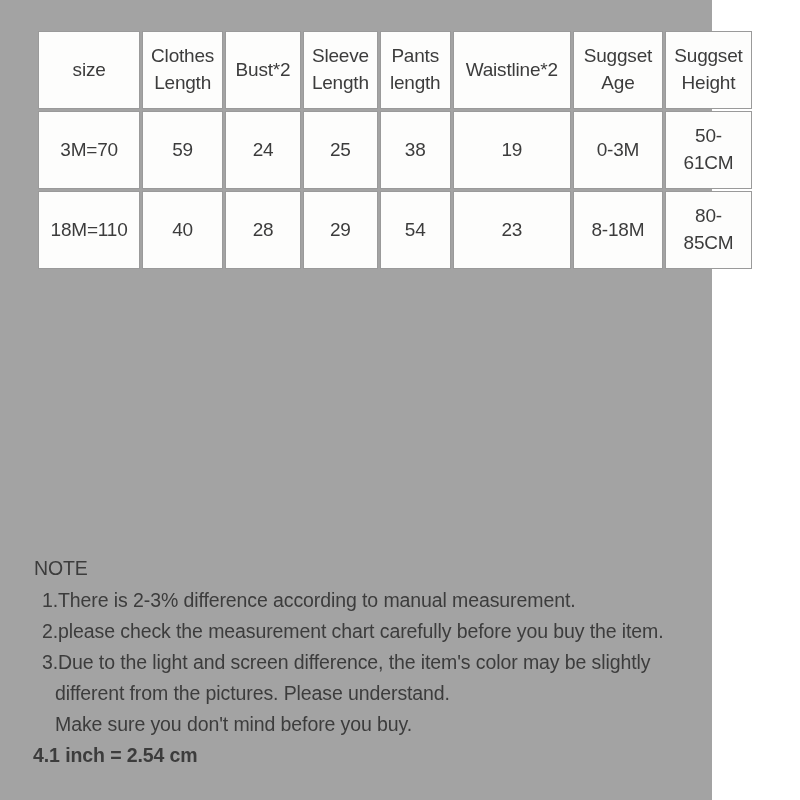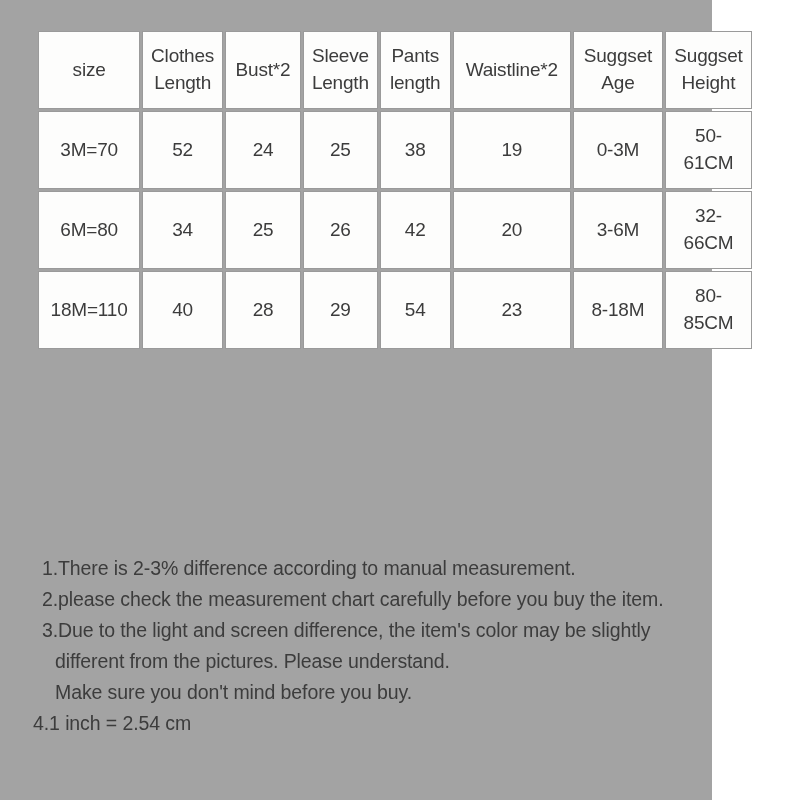--- a/index.html
+++ b/index.html
@@ -148,7 +148,7 @@
 
         <tr class="data-row">
           <td>3M=70</td>
-          <td>52</td>
+          <td>59</td>
           <td>24</td>
           <td>25</td>
           <td>38</td>

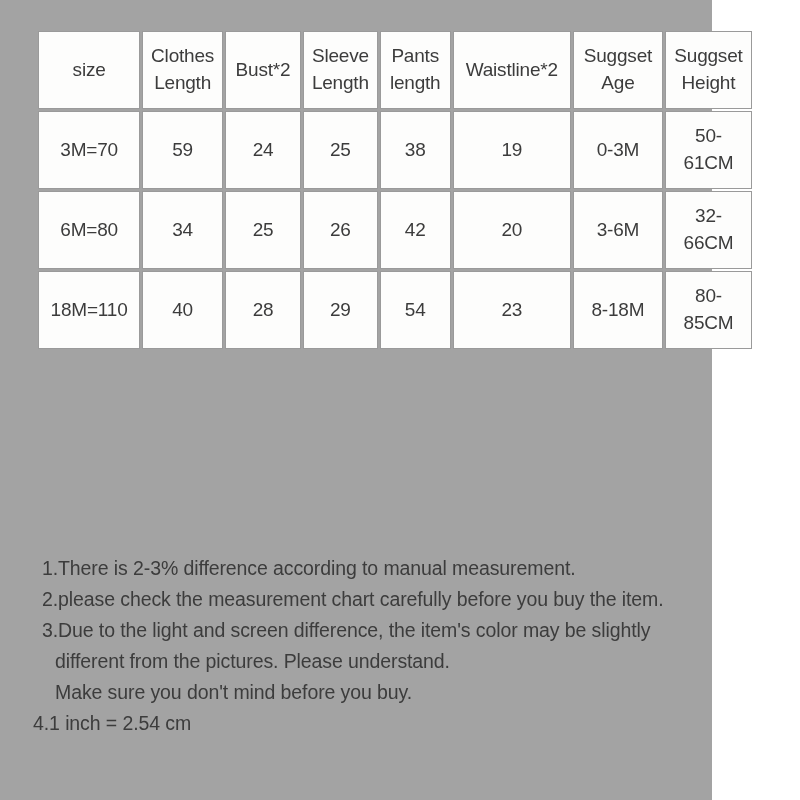--- a/index.html
+++ b/index.html
@@ -160,19 +160,6 @@
           </td>
         </tr>
 
-        <tr class="data-row">
-          <td>6M=80</td>
-          <td>34</td>
-          <td>25</td>
-          <td>26</td>
-          <td>42</td>
-          <td>20</td>
-          <td>3-6M</td>
-          <td>
-            <span class="cell-line">32-</span>
-            <span class="cell-line">66CM</span>
-          </td>
-        </tr>
 
 
 

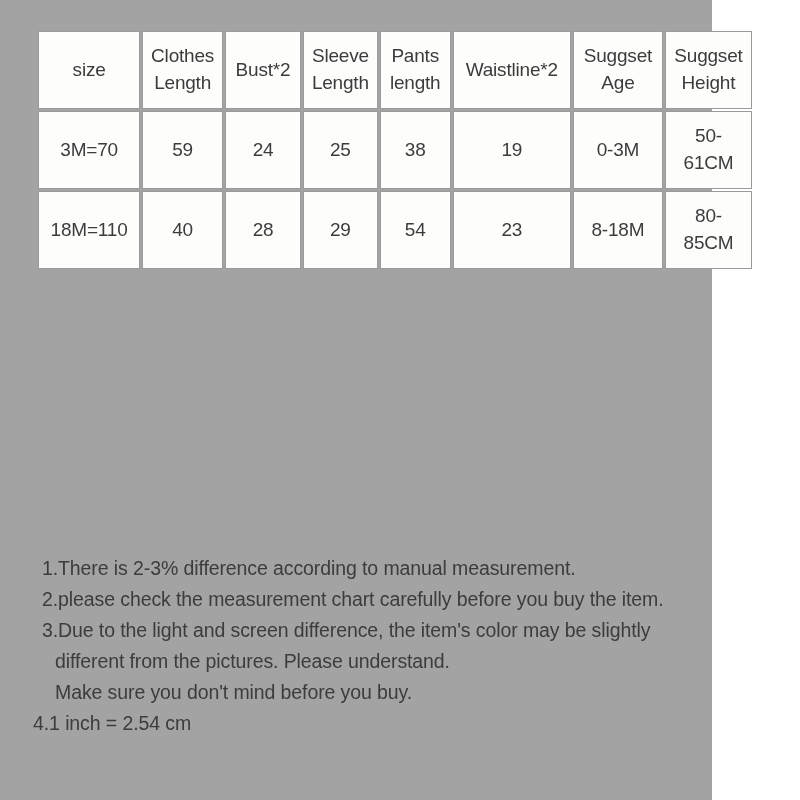--- a/index.html
+++ b/index.html
@@ -181,6 +181,7 @@
   </div>
 
   <div class="note-block">
+    <p class="note-title">NOTE</p>
     <p class="note-line lvl-item">1.There is 2-3% difference according to manual measurement.</p>
     <p class="note-line lvl-item">2.please check the measurement chart carefully before you buy the item.</p>
     <p class="note-line lvl-item">3.Due to the light and screen difference, the item's color may be slightly</p>

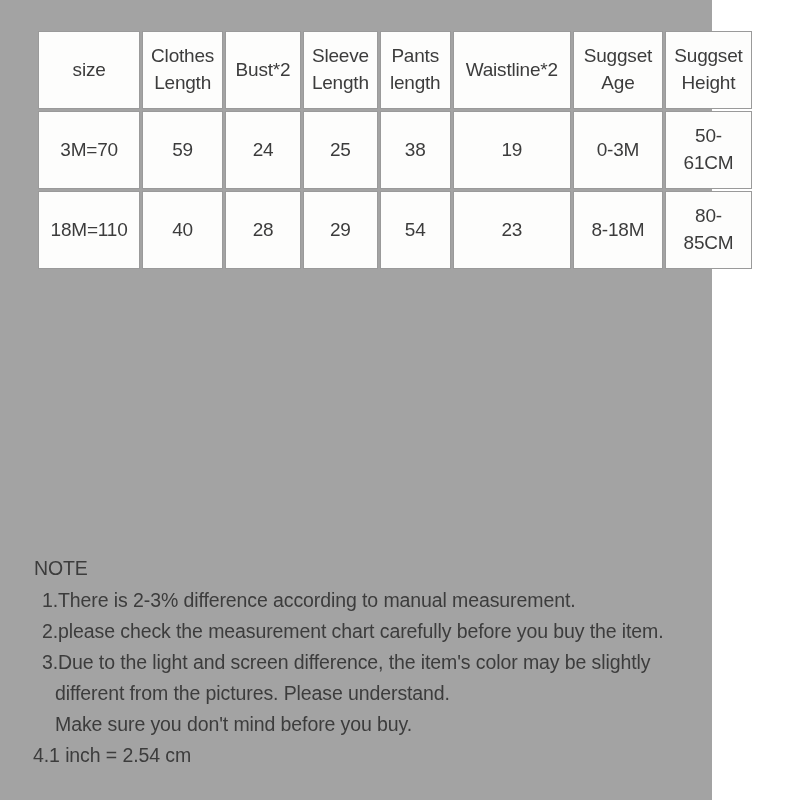--- a/index.html
+++ b/index.html
@@ -94,7 +94,7 @@
   }
   .note-line.lvl-item { padding-left: 9px; }
   .note-line.lvl-cont { padding-left: 22px; }
-  .note-line.lvl-flush { padding-left: 0px; }
+  .note-line.lvl-flush { padding-left: 0px; font-weight: bold; }
 </style>
 </head>
 <body>

